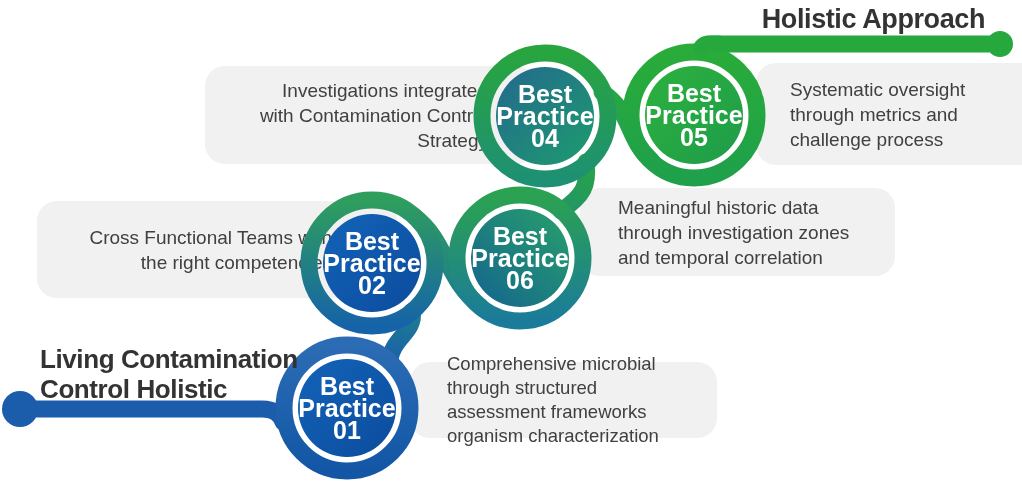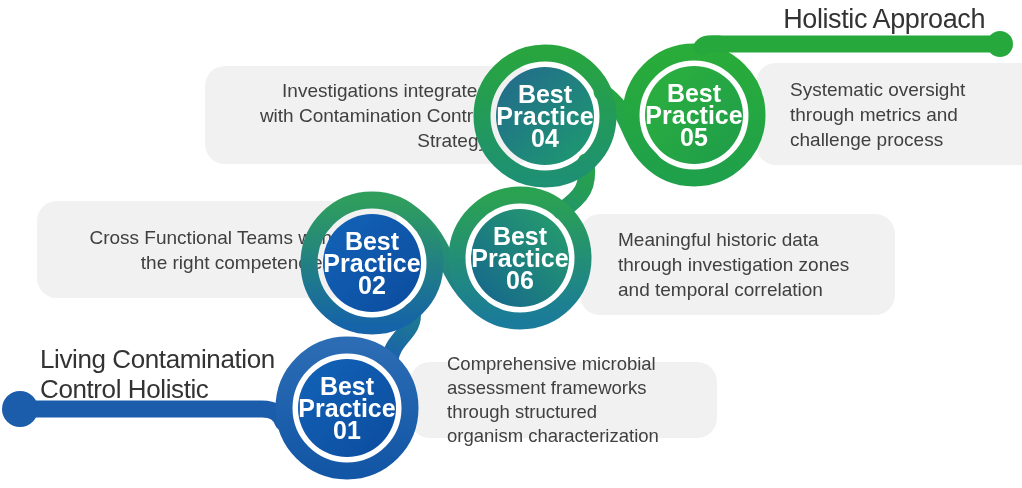--- a/index.html
+++ b/index.html
@@ -30,7 +30,7 @@
   .node-04{left:496px;top:67px;background:linear-gradient(135deg,#23688e,#1d9c6e);}
   .node-05{left:645px;top:66px;background:linear-gradient(135deg,#2db13d,#1e9c4b);}
   .title{
-    position:absolute;font-weight:400;color:#333333;z-index:4;
+    position:absolute;font-weight:700;color:#333333;z-index:4;
     font-size:27px;letter-spacing:-0.4px;
   }
   .title-top{top:4px;right:37px;text-align:right;}

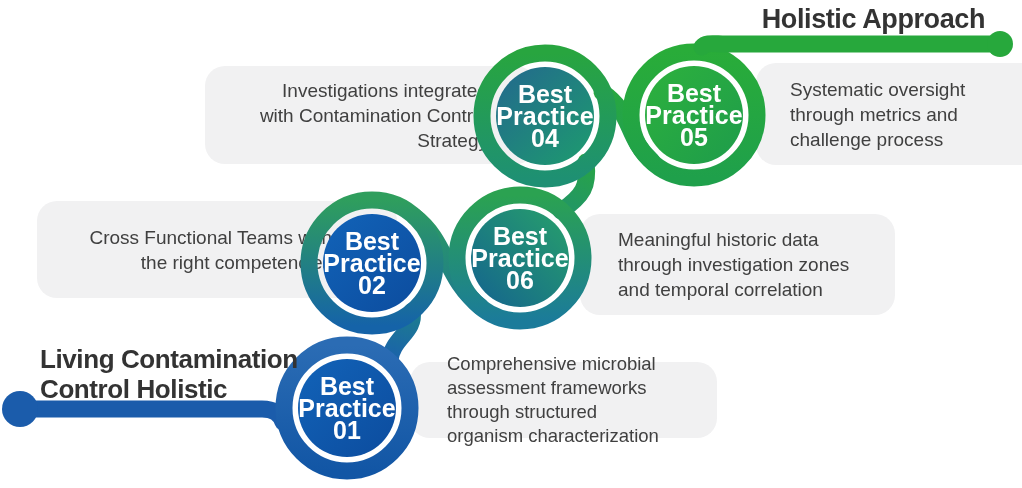--- a/index.html
+++ b/index.html
@@ -16,7 +16,7 @@
   .box-a{left:205px;top:66px;width:283px;height:98px;text-align:right;padding-right:48px;}
   .box-b{left:756px;top:63px;width:264px;height:102px;text-align:left;padding-left:34px;}
   .box-c{left:37px;top:201px;width:295px;height:97px;text-align:right;padding-right:65px;}
-  .box-d{left:580px;top:214px;width:277px;height:101px;text-align:left;padding-left:38px;}
+  .box-d{left:580px;top:188px;width:277px;height:88px;text-align:left;padding-left:38px;}
   .box-e{left:410px;top:362px;width:270px;height:76px;text-align:left;padding-left:37px;font-size:18.5px;line-height:24px;}
   .snake{position:absolute;left:0;top:0;z-index:2;}
   .node{

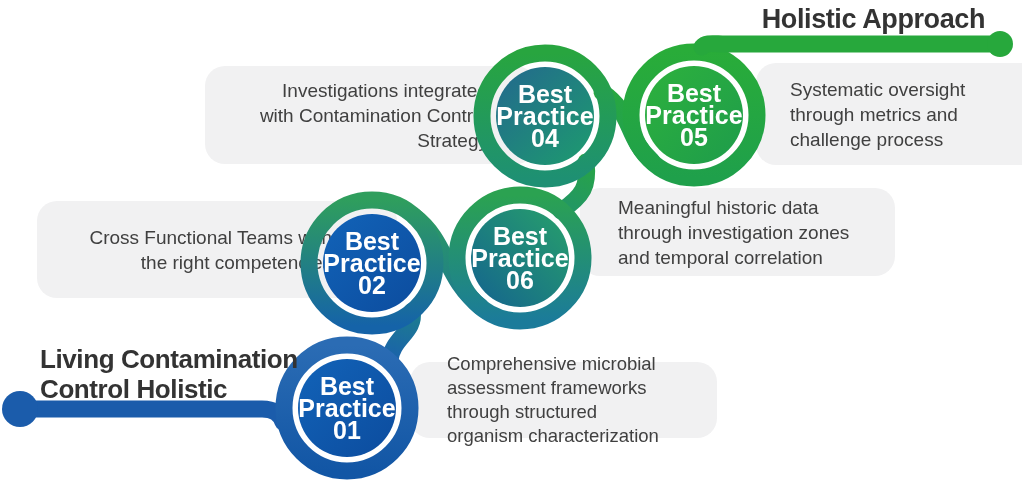--- a/index.html
+++ b/index.html
@@ -62,8 +62,8 @@
   </div>
   <div class="box box-e">
     <div class="bline">Comprehensive microbial</div>
+    <div class="bline">through structured</div>
     <div class="bline">assessment frameworks</div>
-    <div class="bline">through structured</div>
     <div class="bline">organism characterization</div>
   </div>
 

